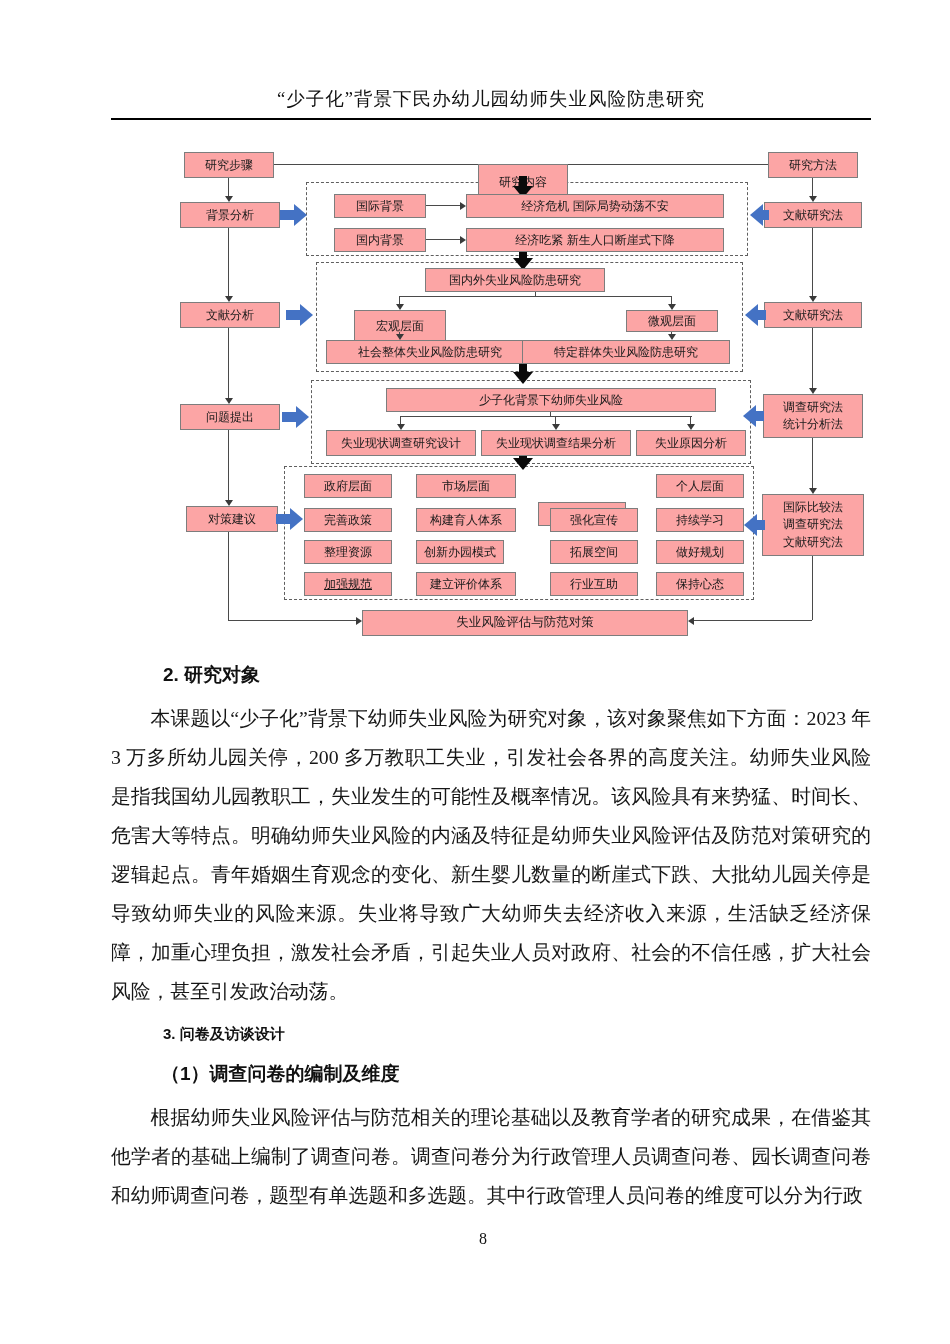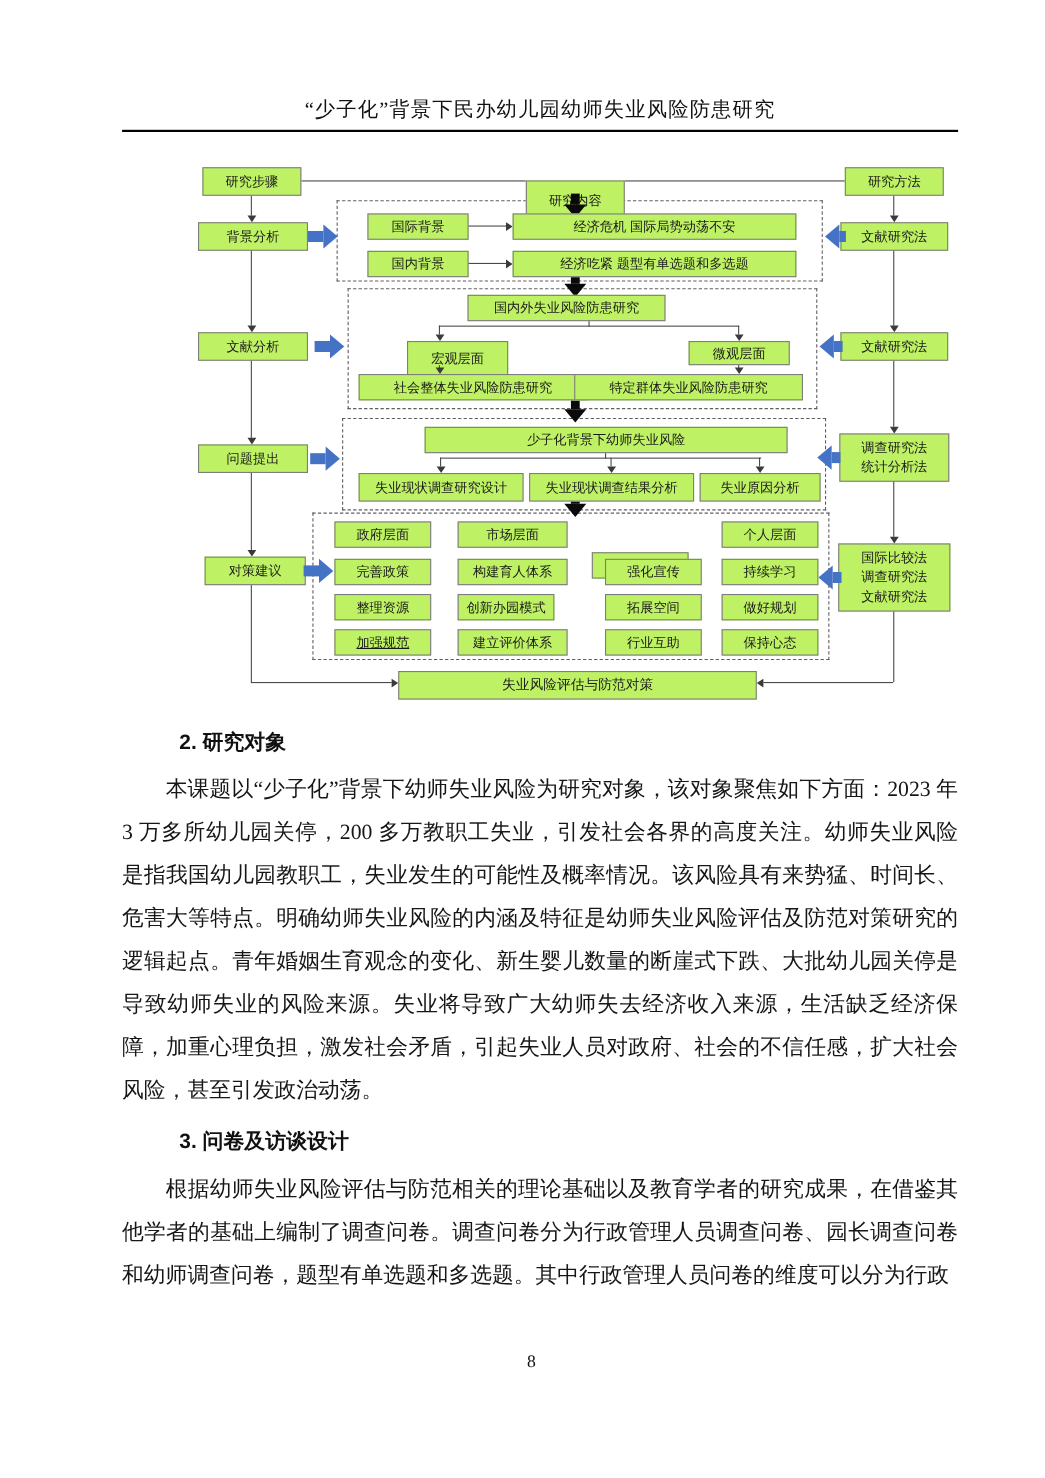--- a/index.html
+++ b/index.html
@@ -10,7 +10,7 @@
   .header-rule{margin:7px 95px 0 95px;border-bottom:2px solid #000;height:0;}
   
   .fig{position:relative;width:700px;height:502px;margin:24px 0 0 150px;font-family:"Liberation Sans",sans-serif;}
-  .fb{position:absolute;border:1px solid #7d7d7d;background:#bef264;display:flex;align-items:center;justify-content:center;
+  .fb{position:absolute;border:1px solid #7d7d7d;background:#fca5a5;display:flex;align-items:center;justify-content:center;
       font-size:12px;color:#1a1a1a;text-align:center;line-height:1.25;box-sizing:border-box;}
   .ml{white-space:pre-line;line-height:1.45;}
   .fd{position:absolute;border:1px dashed #5f5f5f;box-sizing:border-box;}

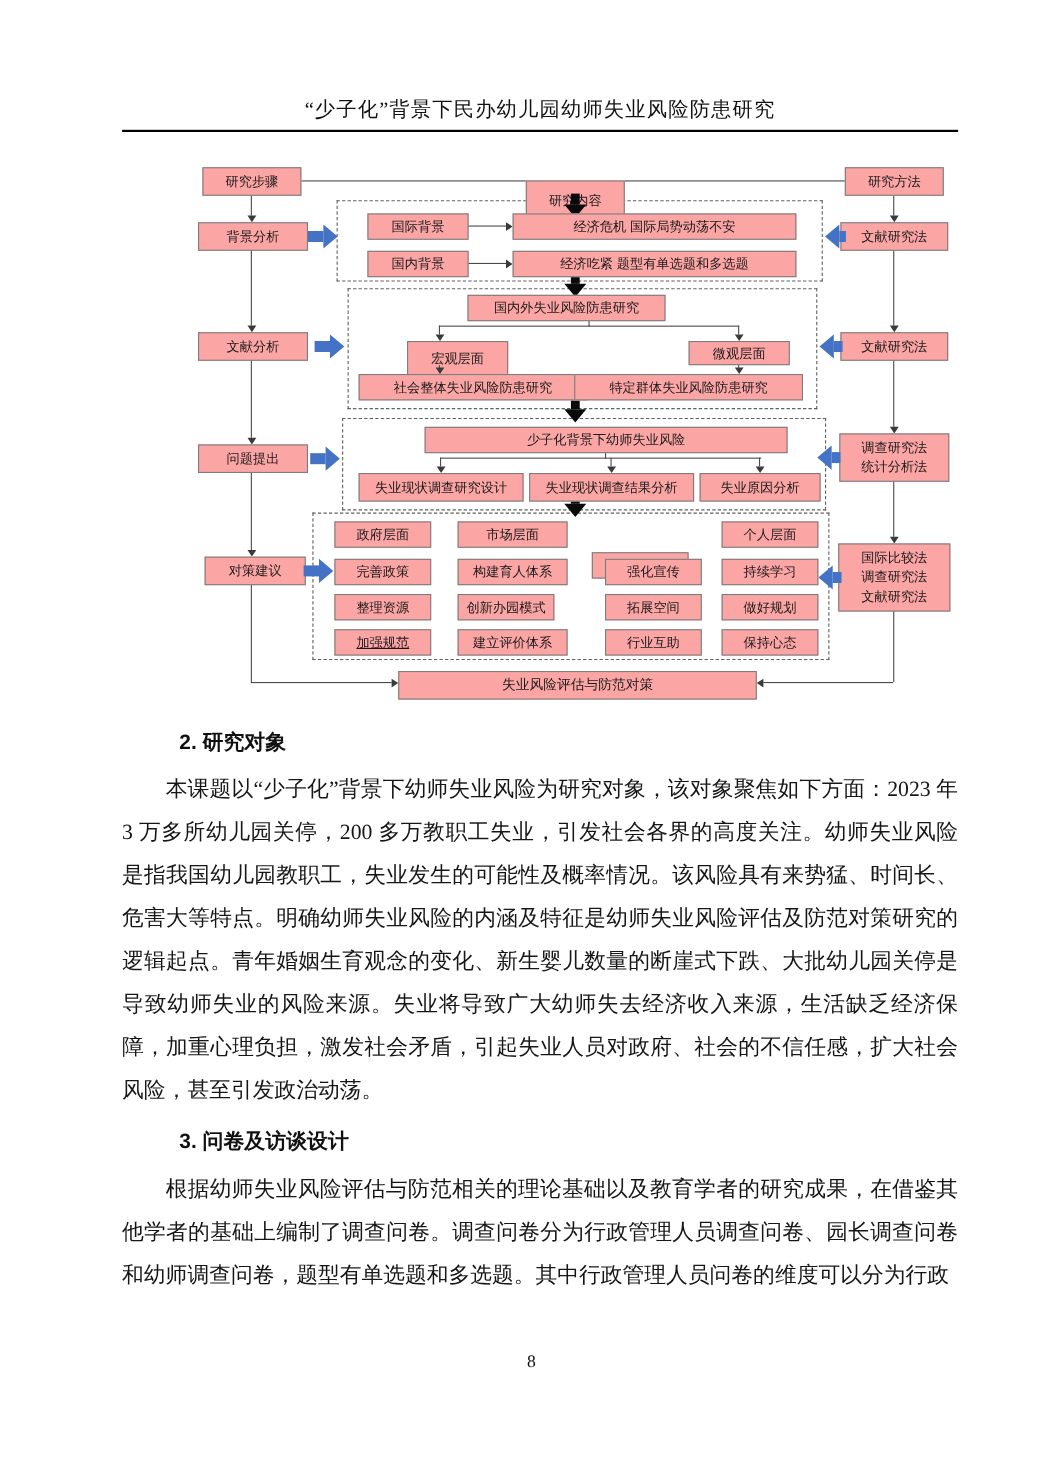--- a/index.html
+++ b/index.html
@@ -123,7 +123,7 @@
     <div class="fb" style="left:168px;top:84px;width:92px;height:24px;">国内背景</div>
     <div class="hl" style="left:260px;top:95px;width:34px;"></div>
     <div class="ah-r" style="left:294px;top:92px;"></div>
-    <div class="fb" style="left:300px;top:84px;width:258px;height:24px;">经济吃紧 题型有单选题和多选题</div>
+    <div class="fb" style="left:300px;top:84px;width:258px;height:24px;">经济吃紧 新生人口断崖式下降</div>
 
     <div class="fb" style="left:259px;top:124px;width:180px;height:24px;">国内外失业风险防患研究</div>
     <div class="vl" style="left:369px;top:148px;height:5px;"></div>

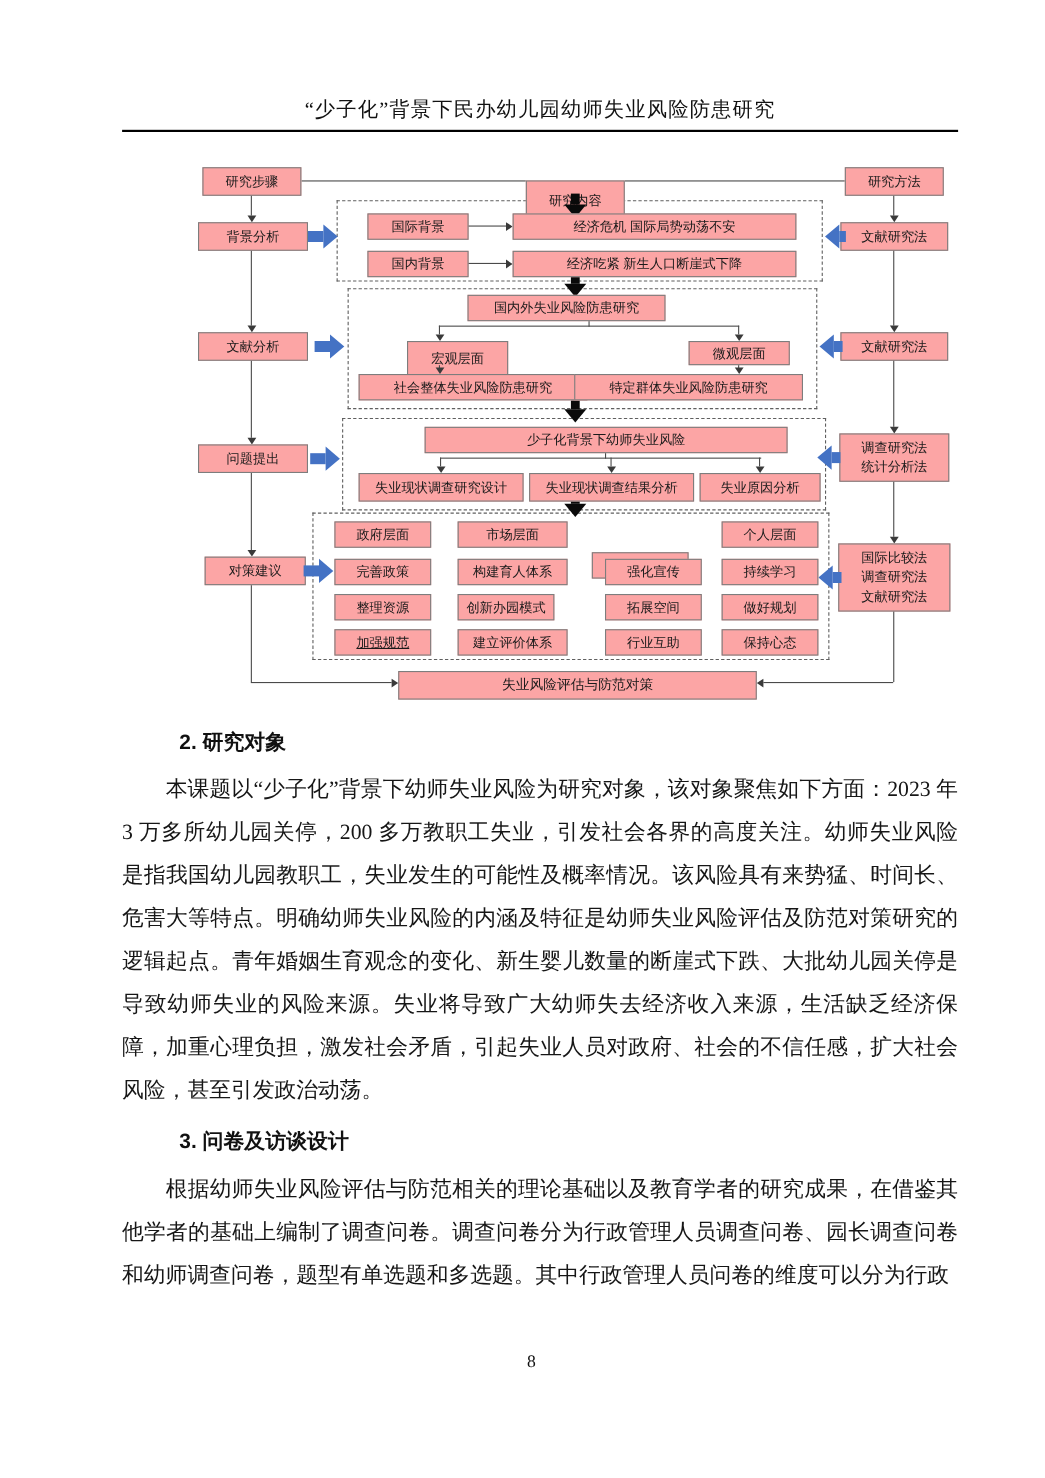--- a/index.html
+++ b/index.html
@@ -132,7 +132,7 @@
     <div class="ah-d" style="left:229.5px;top:160px;"></div>
     <div class="vl" style="left:505px;top:152px;height:8px;"></div>
     <div class="ah-d" style="left:501.5px;top:160px;"></div>
-    <div class="fb" style="left:204px;top:166px;width:92px;height:32px;">宏观层面</div>
+    <div class="fb" style="left:188px;top:166px;width:92px;height:32px;">宏观层面</div>
     <div class="fb" style="left:460px;top:166px;width:92px;height:22px;">微观层面</div>
     <div class="vl" style="left:233px;top:188px;height:3px;"></div>
     <div class="ah-d" style="left:229.5px;top:190px;"></div>

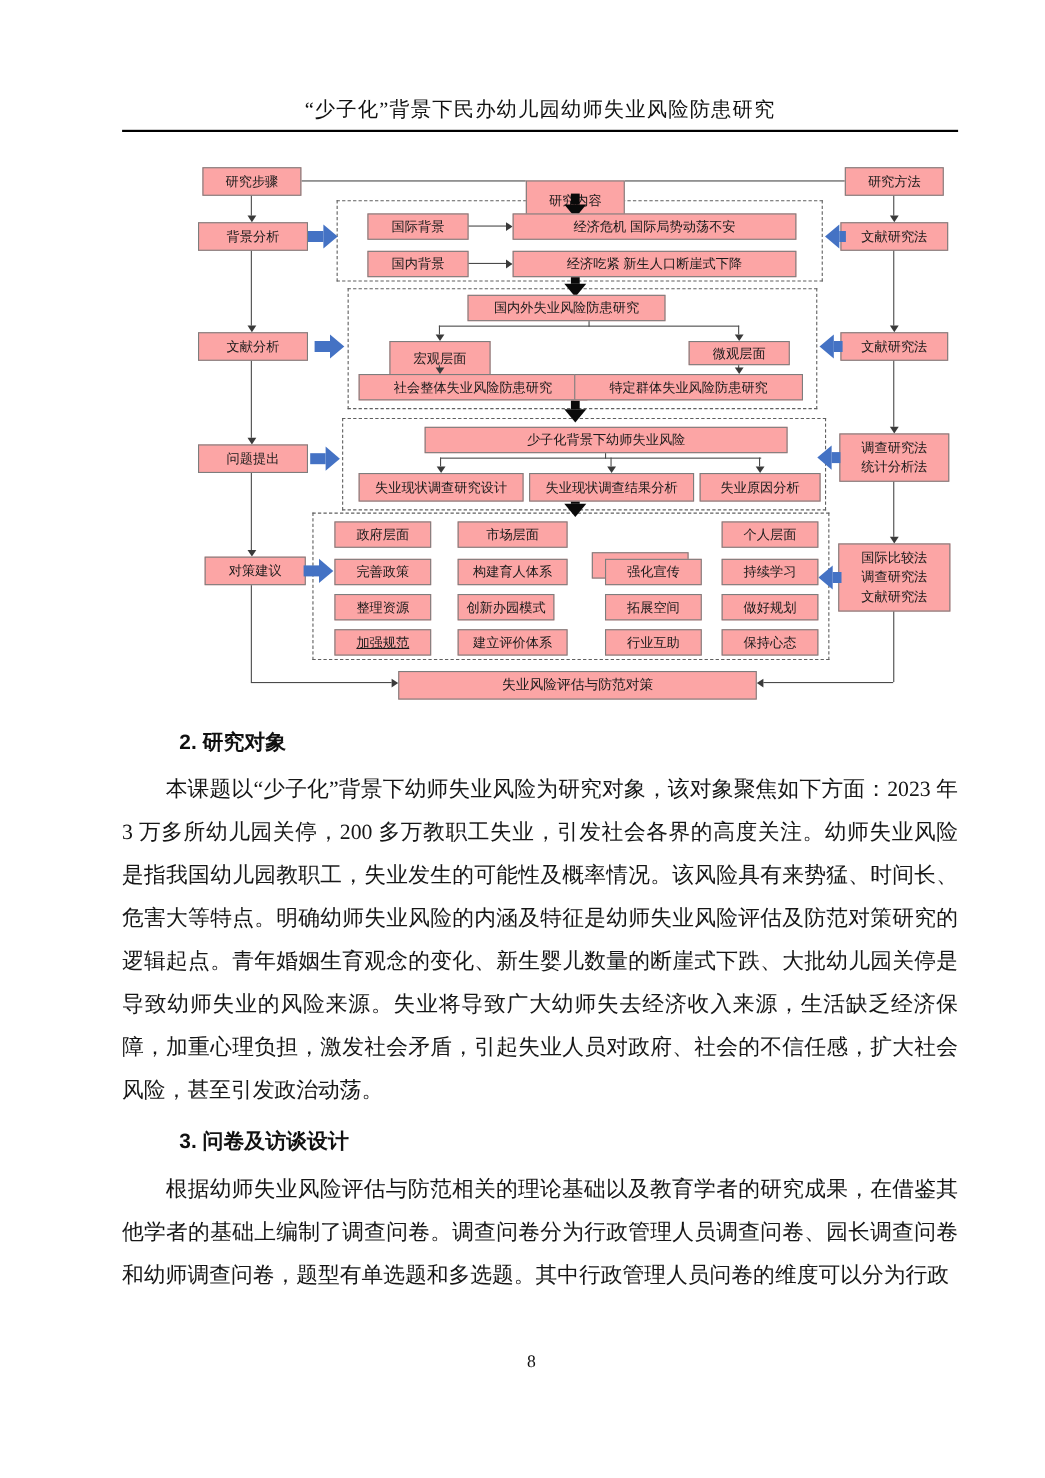--- a/index.html
+++ b/index.html
@@ -29,7 +29,7 @@
   .content{margin:0 95px;}
   .h2{margin:16px 0 0 52px;font-family:"Liberation Sans",sans-serif;font-weight:bold;font-size:19px;color:#111;}
   .para{margin-top:11px;font-size:19.8px;line-height:39px;text-align:justify;text-indent:2em;color:#161616;}
-  .h3{margin:14px 0 0 52px;font-family:"Liberation Sans",sans-serif;font-weight:bold;font-size:19px;color:#111;}
+  .h3{margin:14px 0 0 52px;font-family:"Liberation Sans",sans-serif;font-weight:bold;font-size:15px;color:#111;}
   .h3sub{margin:17px 0 0 50px;font-family:"Liberation Sans",sans-serif;font-weight:bold;font-size:19px;color:#111;}
   .pagenum{position:absolute;top:1230px;left:0;width:100%;text-align:center;font-size:16px;color:#111;}
 </style>

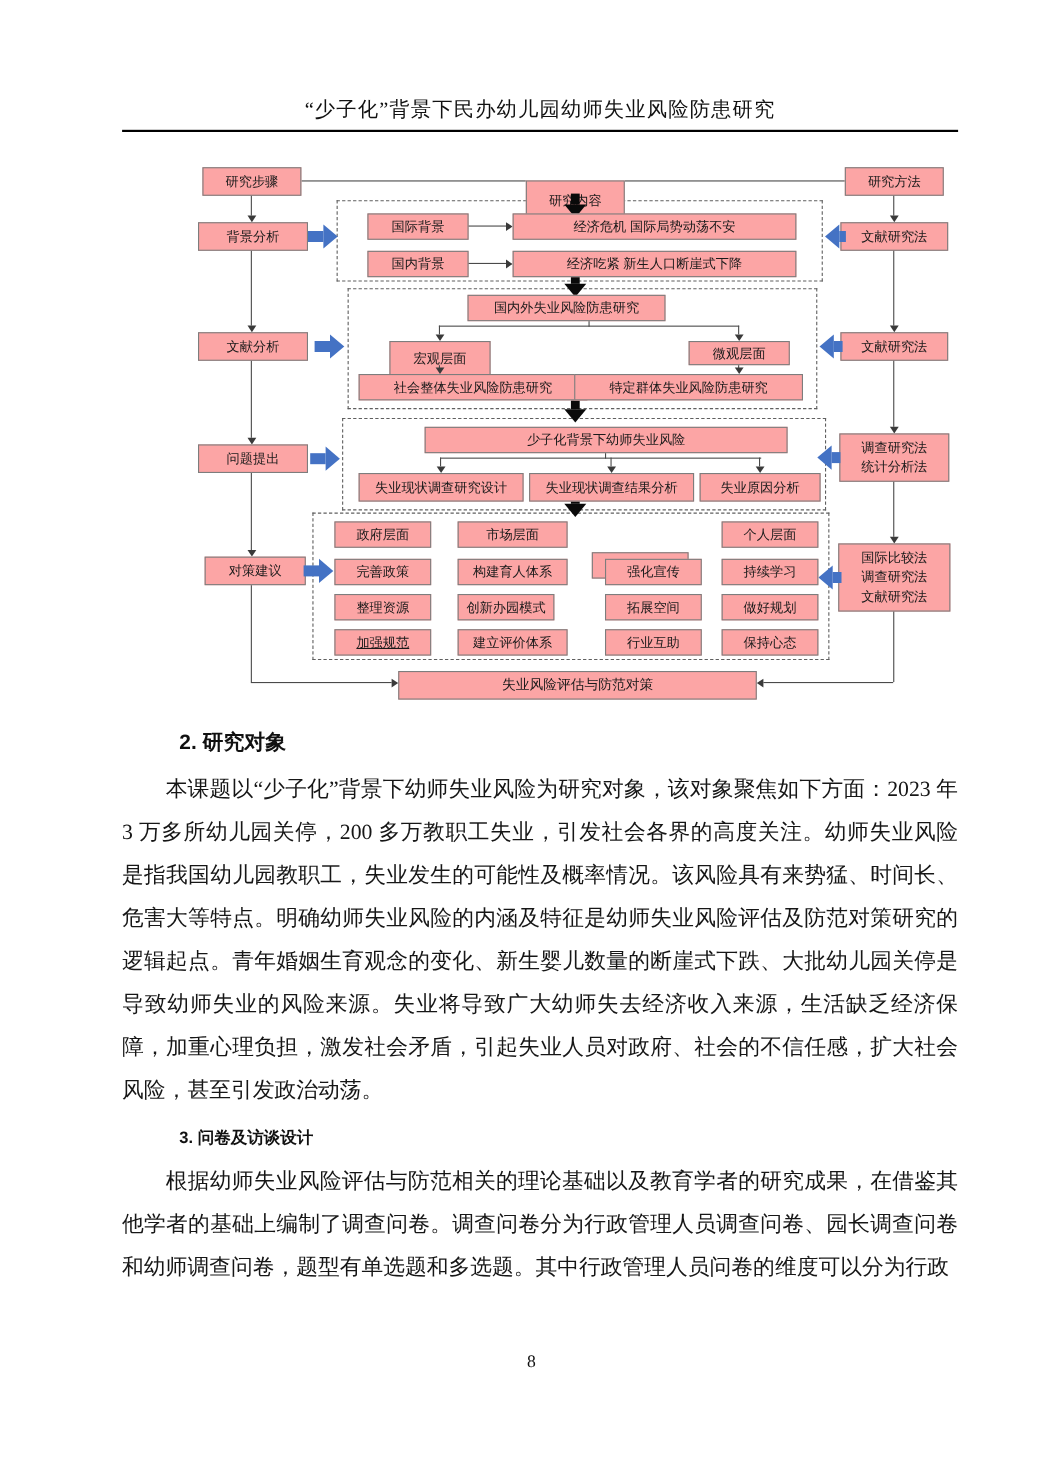--- a/index.html
+++ b/index.html
@@ -179,6 +179,7 @@
     <div class="h2">2. 研究对象</div>
     <div class="para">本课题以“少子化”背景下幼师失业风险为研究对象，该对象聚焦如下方面：2023 年 3 万多所幼儿园关停，200 多万教职工失业，引发社会各界的高度关注。幼师失业风险是指我国幼儿园教职工，失业发生的可能性及概率情况。该风险具有来势猛、时间长、危害大等特点。明确幼师失业风险的内涵及特征是幼师失业风险评估及防范对策研究的逻辑起点。青年婚姻生育观念的变化、新生婴儿数量的断崖式下跌、大批幼儿园关停是导致幼师失业的风险来源。失业将导致广大幼师失去经济收入来源，生活缺乏经济保障，加重心理负担，激发社会矛盾，引起失业人员对政府、社会的不信任感，扩大社会风险，甚至引发政治动荡。</div>
     <div class="h3">3. 问卷及访谈设计</div>
+    <div class="h3sub">（1）调查问卷的编制及维度</div>
     <div class="para">根据幼师失业风险评估与防范相关的理论基础以及教育学者的研究成果，在借鉴其他学者的基础上编制了调查问卷。调查问卷分为行政管理人员调查问卷、园长调查问卷和幼师调查问卷，题型有单选题和多选题。其中行政管理人员问卷的维度可以分为行政</div>
   </div>
 

